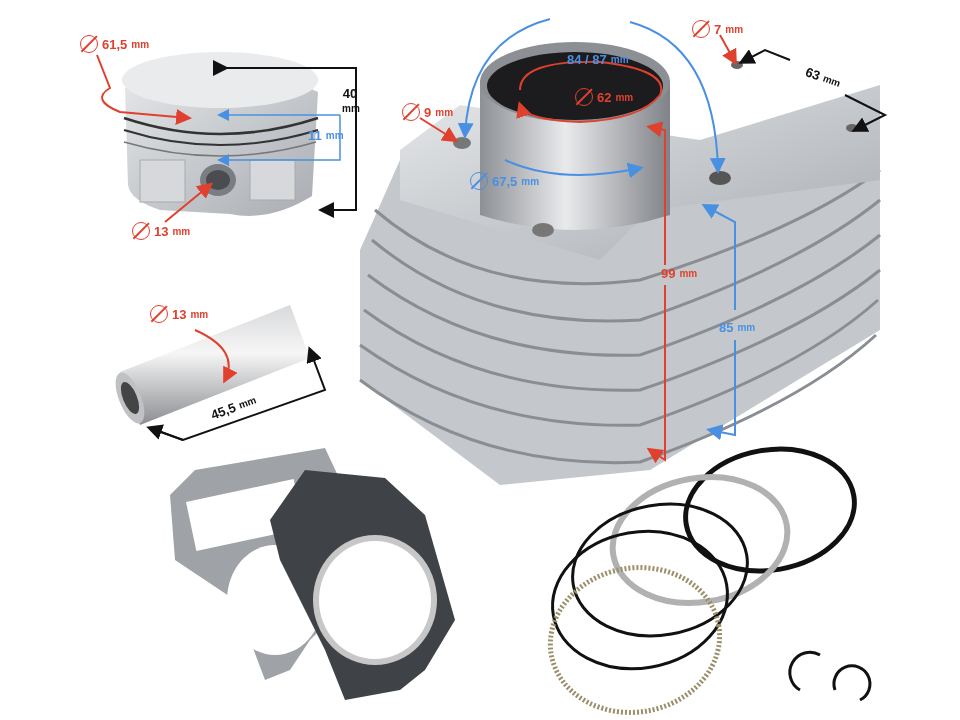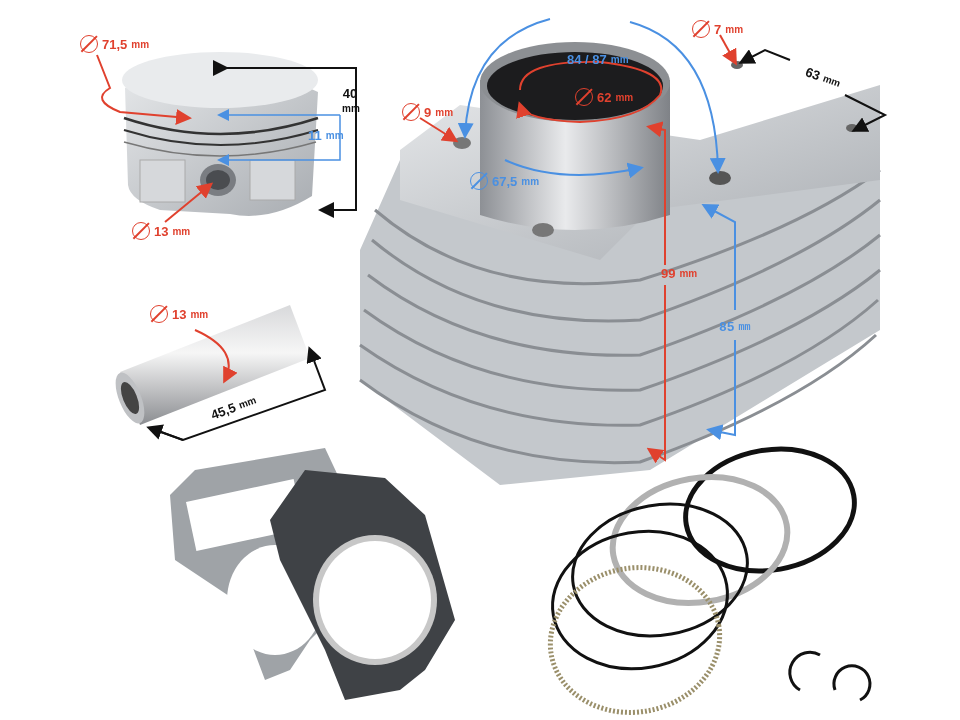--- a/index.html
+++ b/index.html
@@ -130,7 +130,7 @@
 
 <div class="lbl red" style="left:80px;top:35px;">
   <span class="dia"></span>
-  <span class="num">71,5</span>
+  <span class="num">61,5</span>
   <span class="unit">mm</span>
 </div>
 <div class="lbl black" style="left:340px;top:86px;flex-direction:column;">

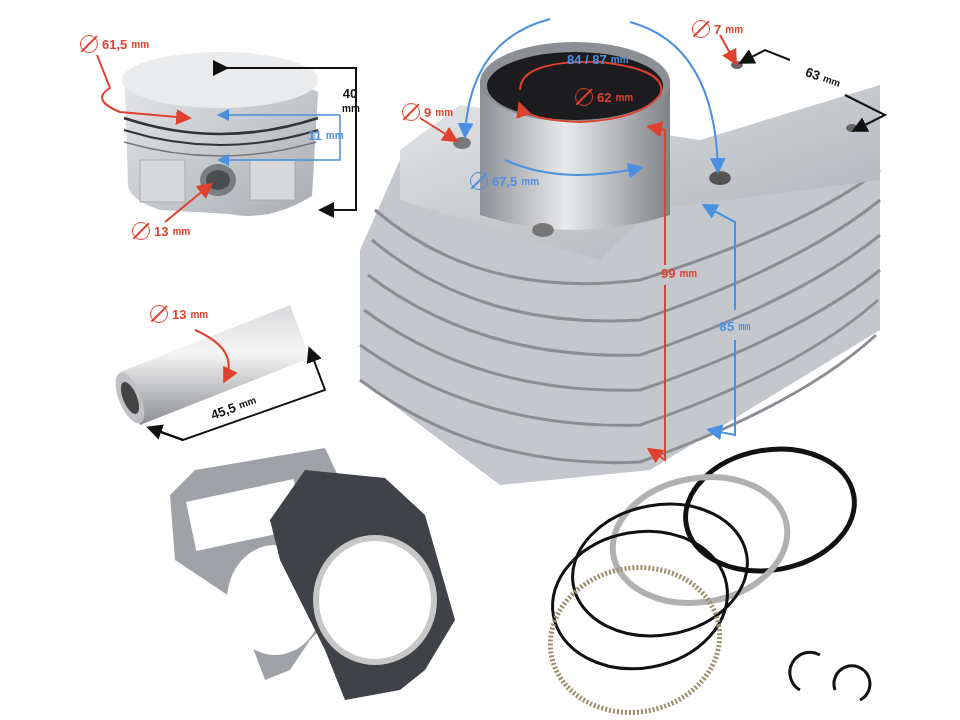--- a/index.html
+++ b/index.html
@@ -189,7 +189,7 @@
   <span class="num">99</span>
   <span class="unit">mm</span>
 </div>
-<div class="lbl blue" style="left:719px;top:320px;font-family:Liberation Mono, monospace;">
+<div class="lbl blue" style="left:719px;top:320px;">
   <span class="num">85</span>
   <span class="unit">mm</span>
 </div>

